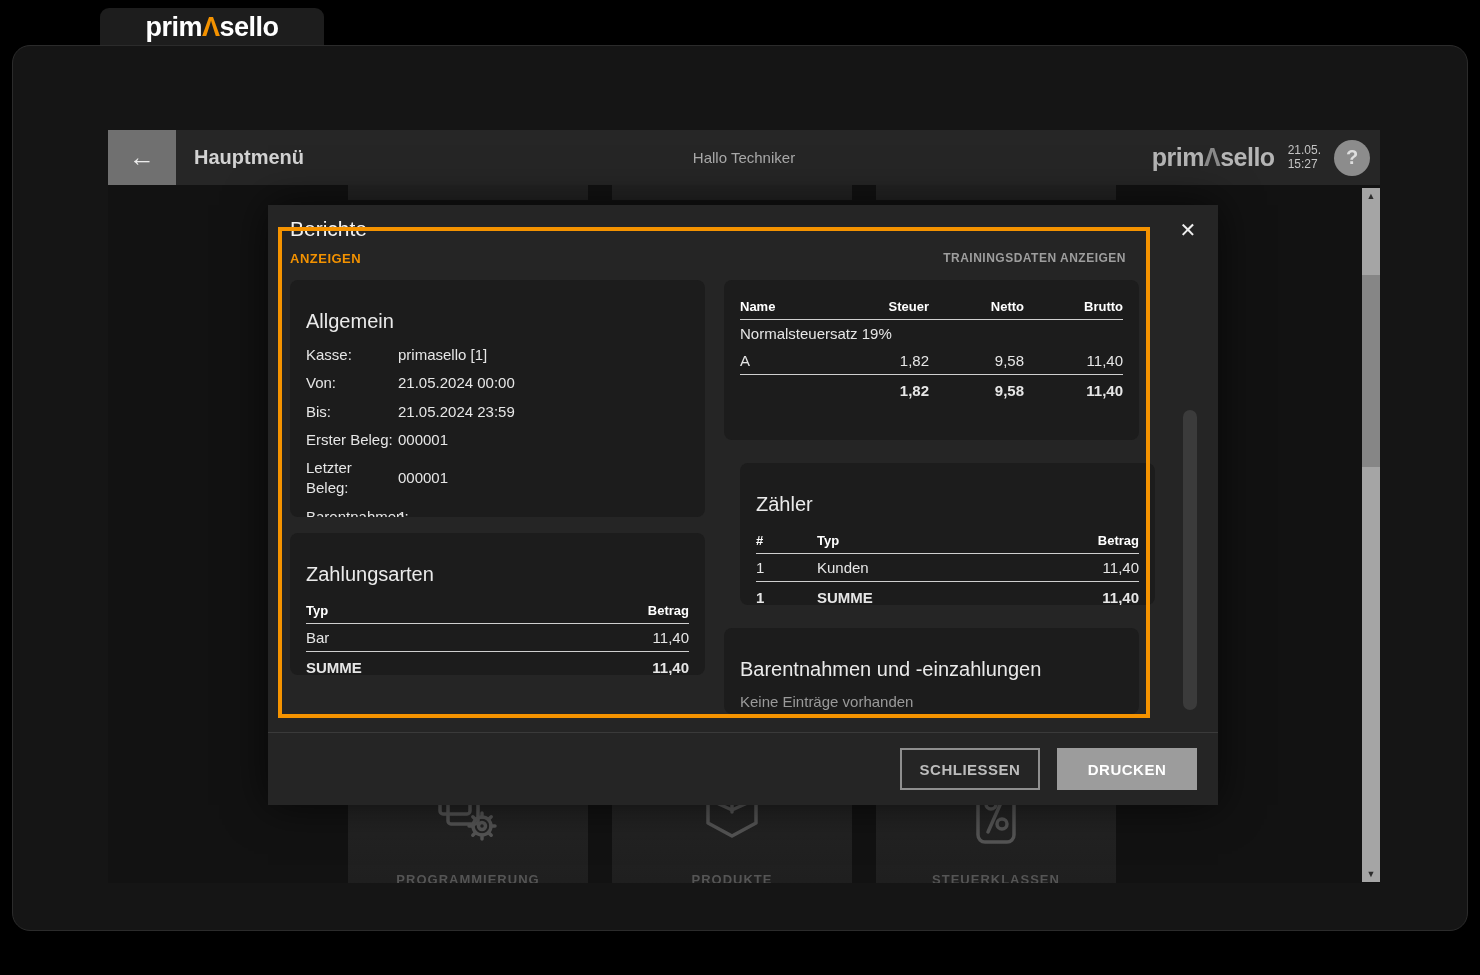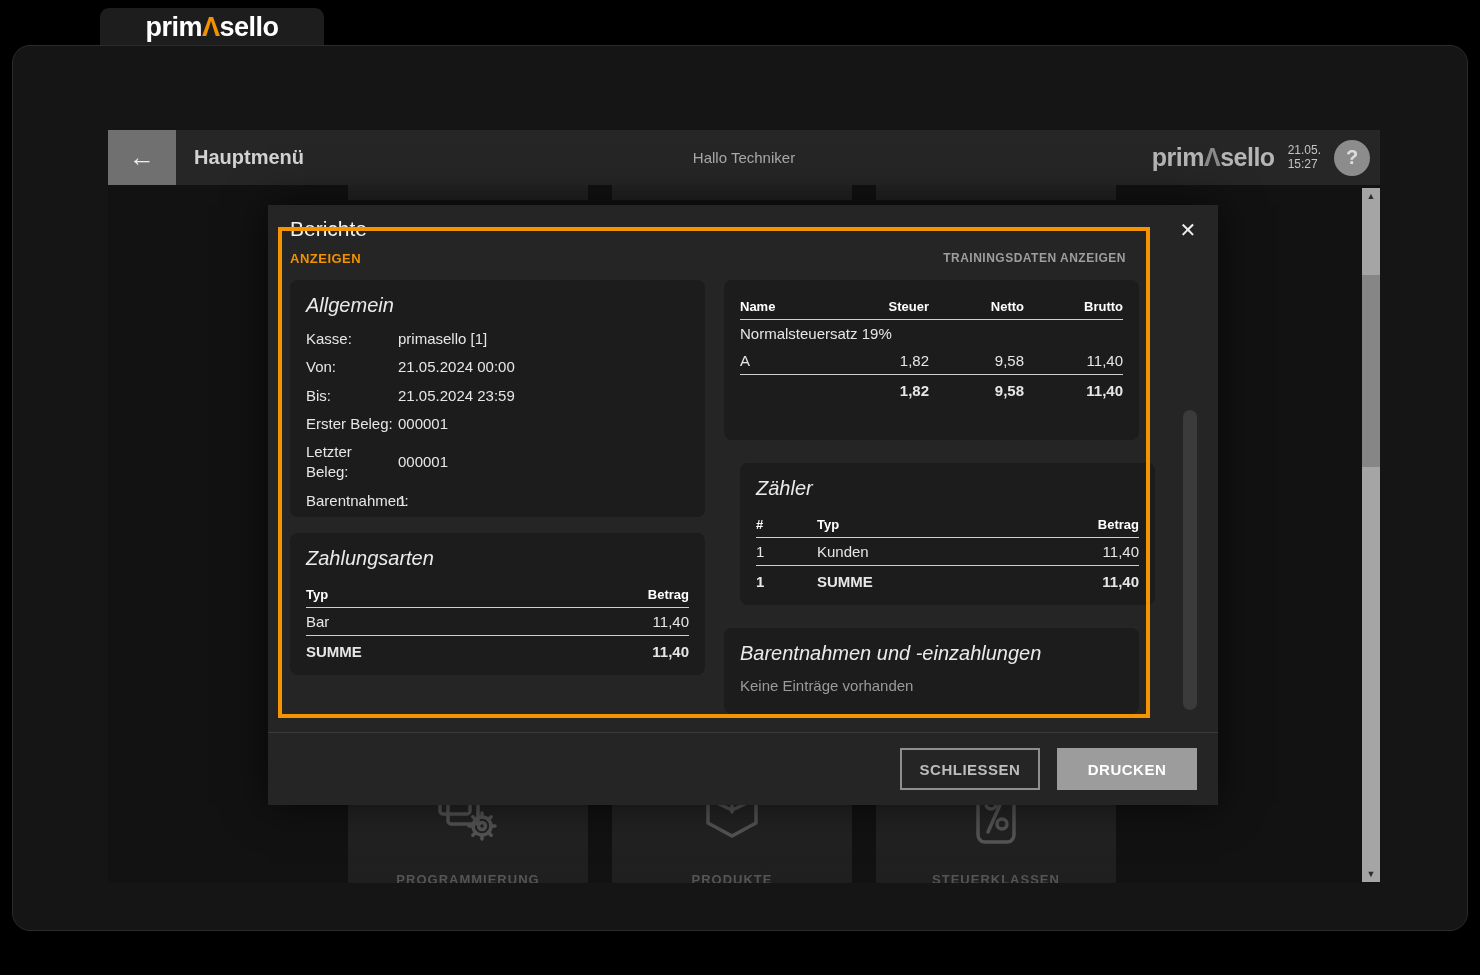--- a/index.html
+++ b/index.html
@@ -58,7 +58,7 @@
   .checkbox{width:18px;height:18px;border:2px solid #c8c8c8;background:transparent;cursor:pointer;}
 
   .card{position:absolute;background:#1c1c1c;border-radius:8px;padding:14px 16px;width:415px;overflow:hidden;}
-  .card h3{margin:0 0 12px 0;font-size:20px;font-weight:400;color:#eaeaea;font-style:italic;}
+  .card h3{margin:16px 0 12px 0;font-size:20px;font-weight:400;color:#eaeaea;}
   .kv{display:flex;align-items:center;margin-bottom:8px;font-size:15px;color:#e6e6e6;}
   .kv .k{width:92px;flex:0 0 auto;white-space:pre-line;line-height:1.35;}
   .kv .v{line-height:1.35;}

